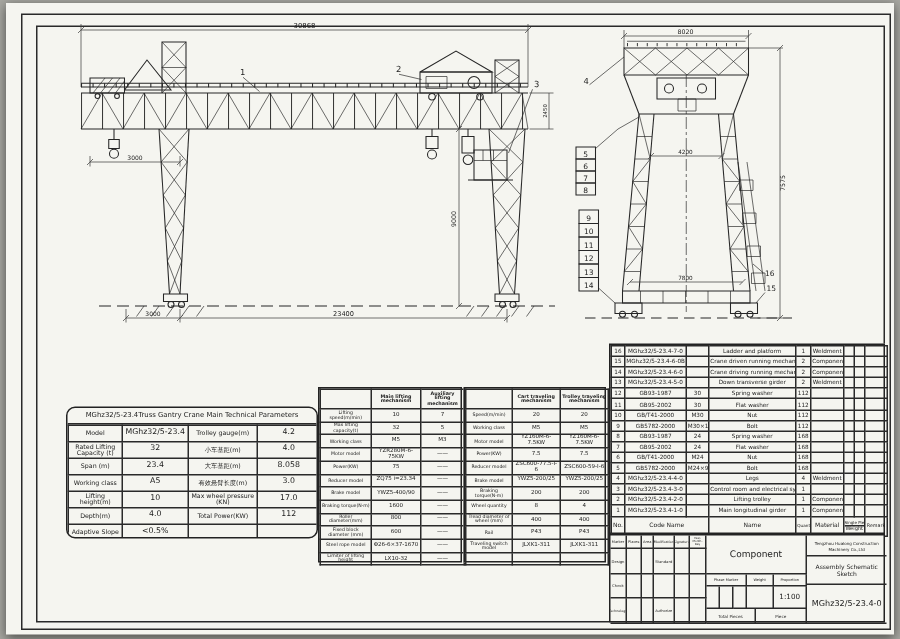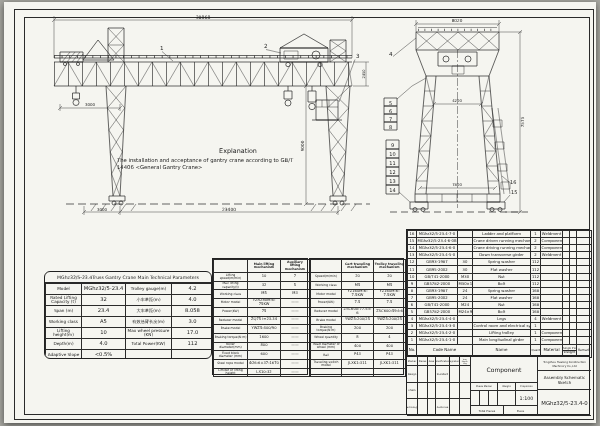--- a/index.html
+++ b/index.html
@@ -256,11 +256,6 @@
     <line class="thin" x1="128" y1="179" x2="122" y2="186"></line>
   </svg>
 
-  <div id="explanation">
-    <div class="t">Explanation</div>
-    <div class="b">The installation and acceptance of gantry crane according to GB/T</div>
-    <div class="b">14406 &lt;General Gantry Crane&gt;</div>
-  </div>
 
   <div class="wrap" id="params">
     <div class="ptitle">MGhz32/5-23.4Truss Gantry Crane Main Technical Parameters</div>

